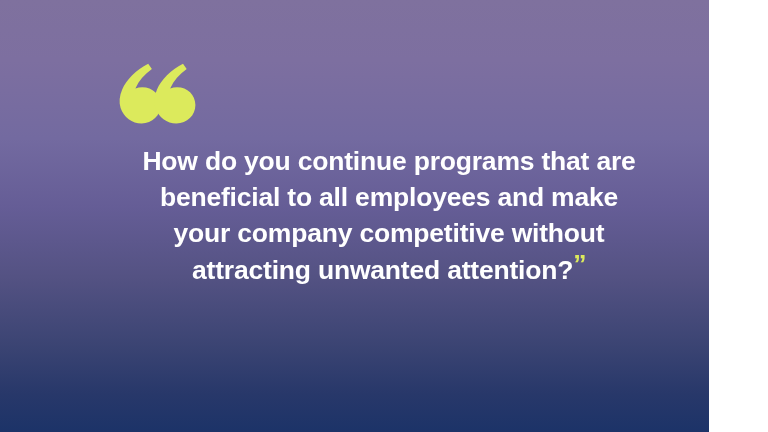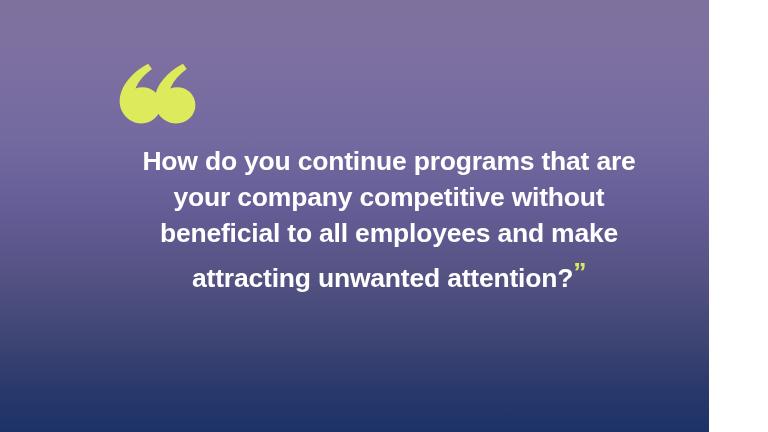--- a/index.html
+++ b/index.html
@@ -100,8 +100,8 @@
 
   <div id="quote-block">
     <div class="quote-line">How do you continue programs that are</div>
+    <div class="quote-line">beneficial to all employees and make</div>
     <div class="quote-line">your company competitive without</div>
-    <div class="quote-line">beneficial to all employees and make</div>
     <div class="quote-line">
       <span>attracting unwanted attention?</span><span id="close-quote">”</span>
     </div>

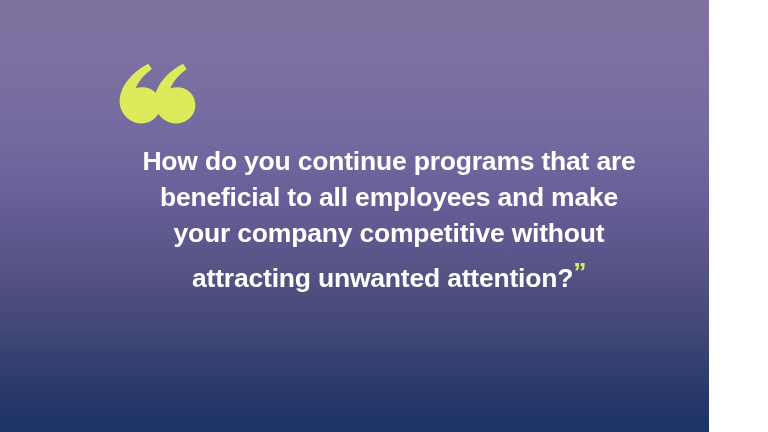--- a/index.html
+++ b/index.html
@@ -66,7 +66,6 @@
   }
   .quote-line:last-child {
     white-space: nowrap;
-    margin-top: 8px;
   }
   #close-quote {
     color: #dcea5c;

